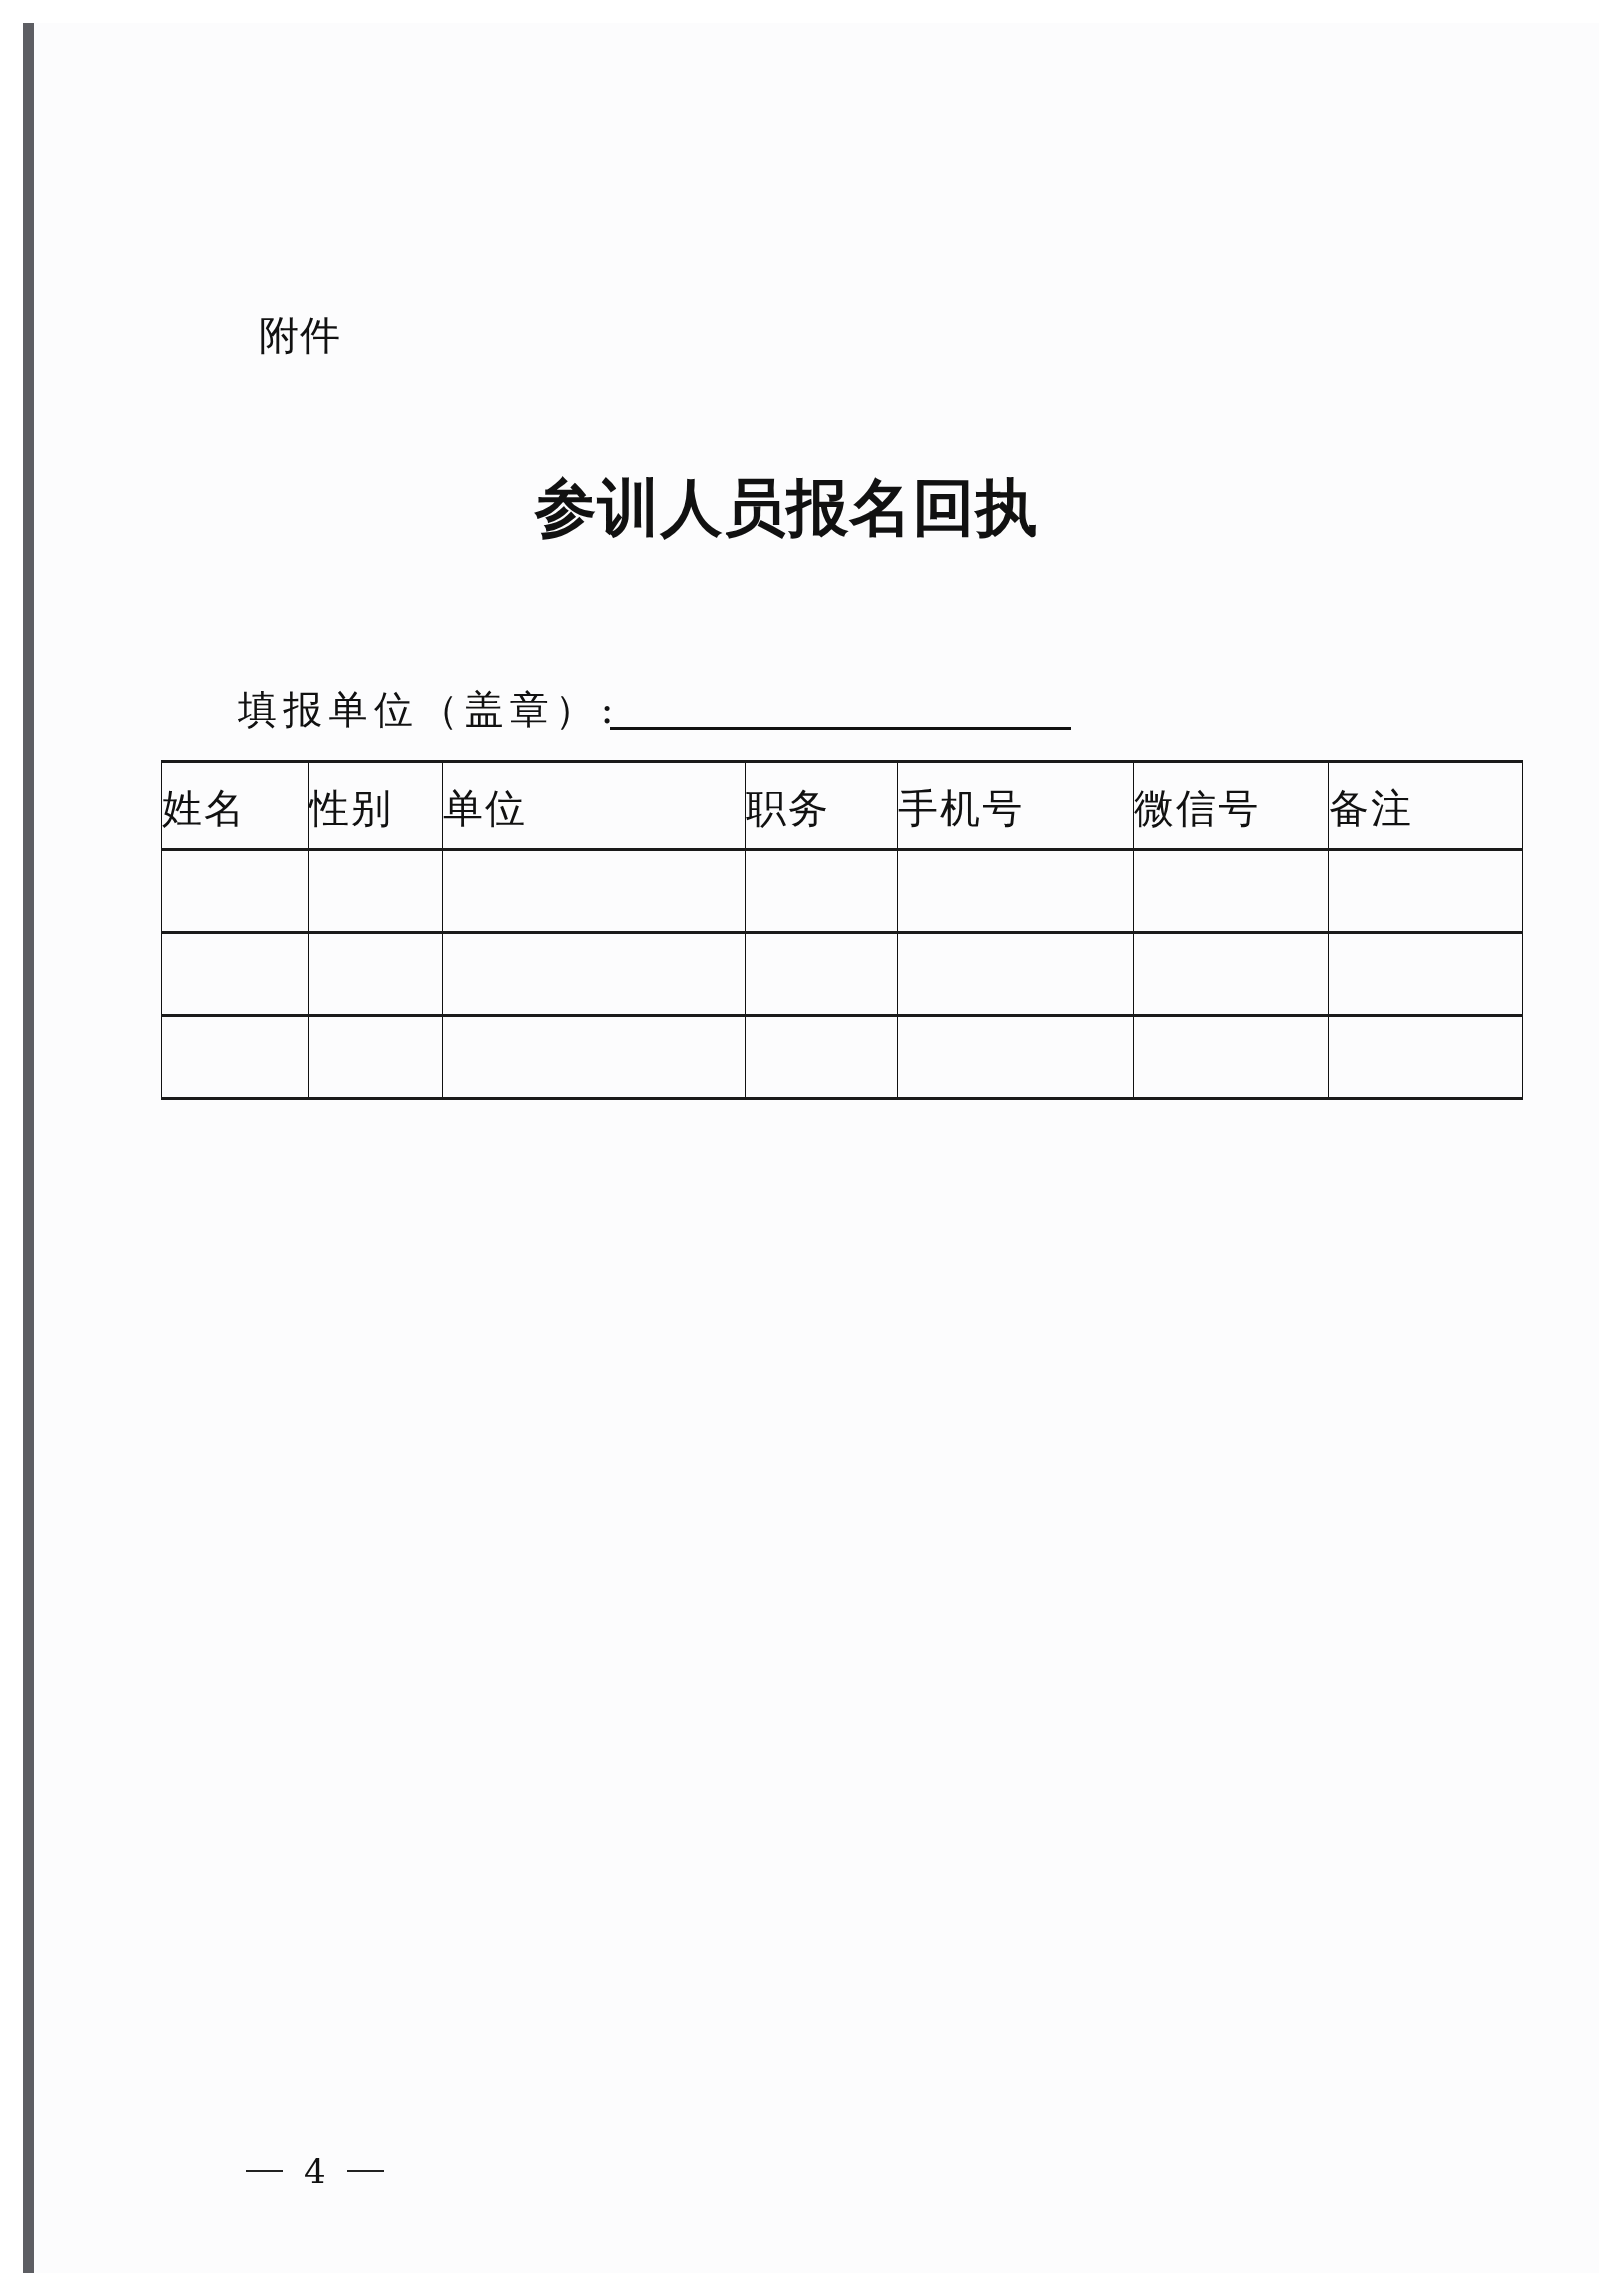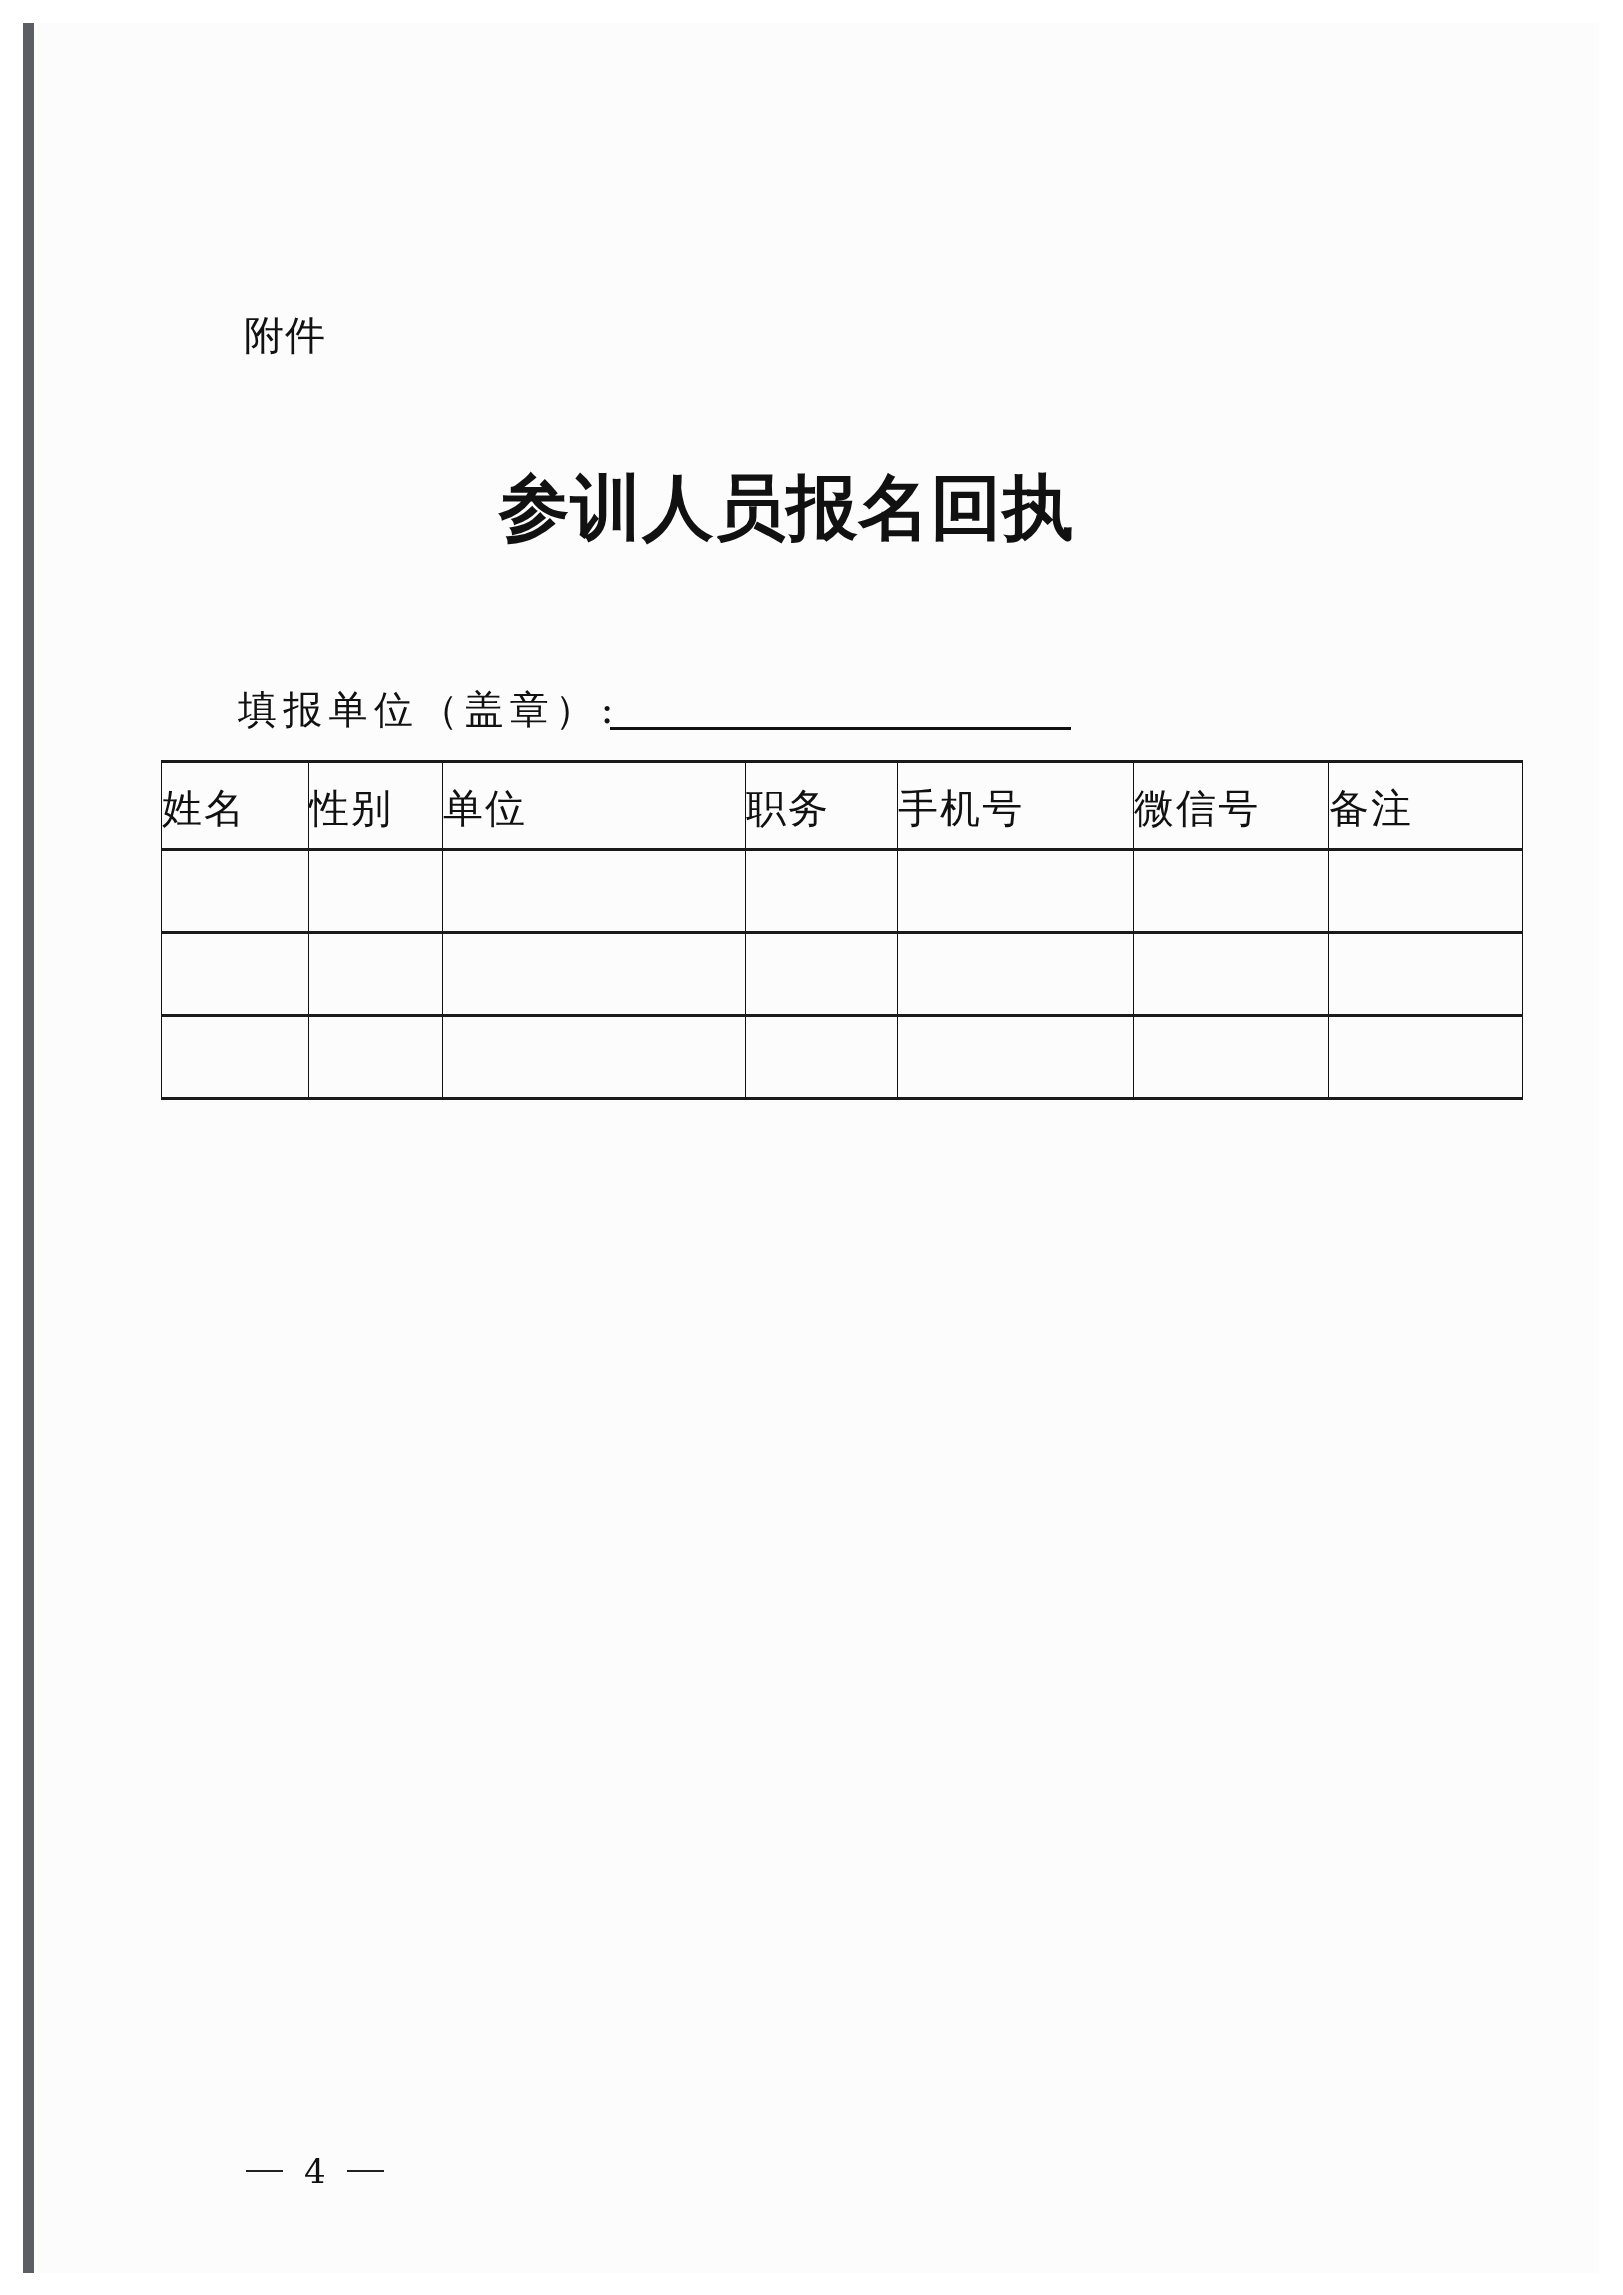--- a/index.html
+++ b/index.html
@@ -21,7 +21,7 @@
     background: #5d5e63;
   }
   .attachment-label {
-    position: absolute; left: 244px; top: 312px;
+    position: absolute; left: 259px; top: 312px;
     font-size: 40px; line-height: 47px; letter-spacing: 1px;
     font-family: "DejaVu Sans", sans-serif;
   }

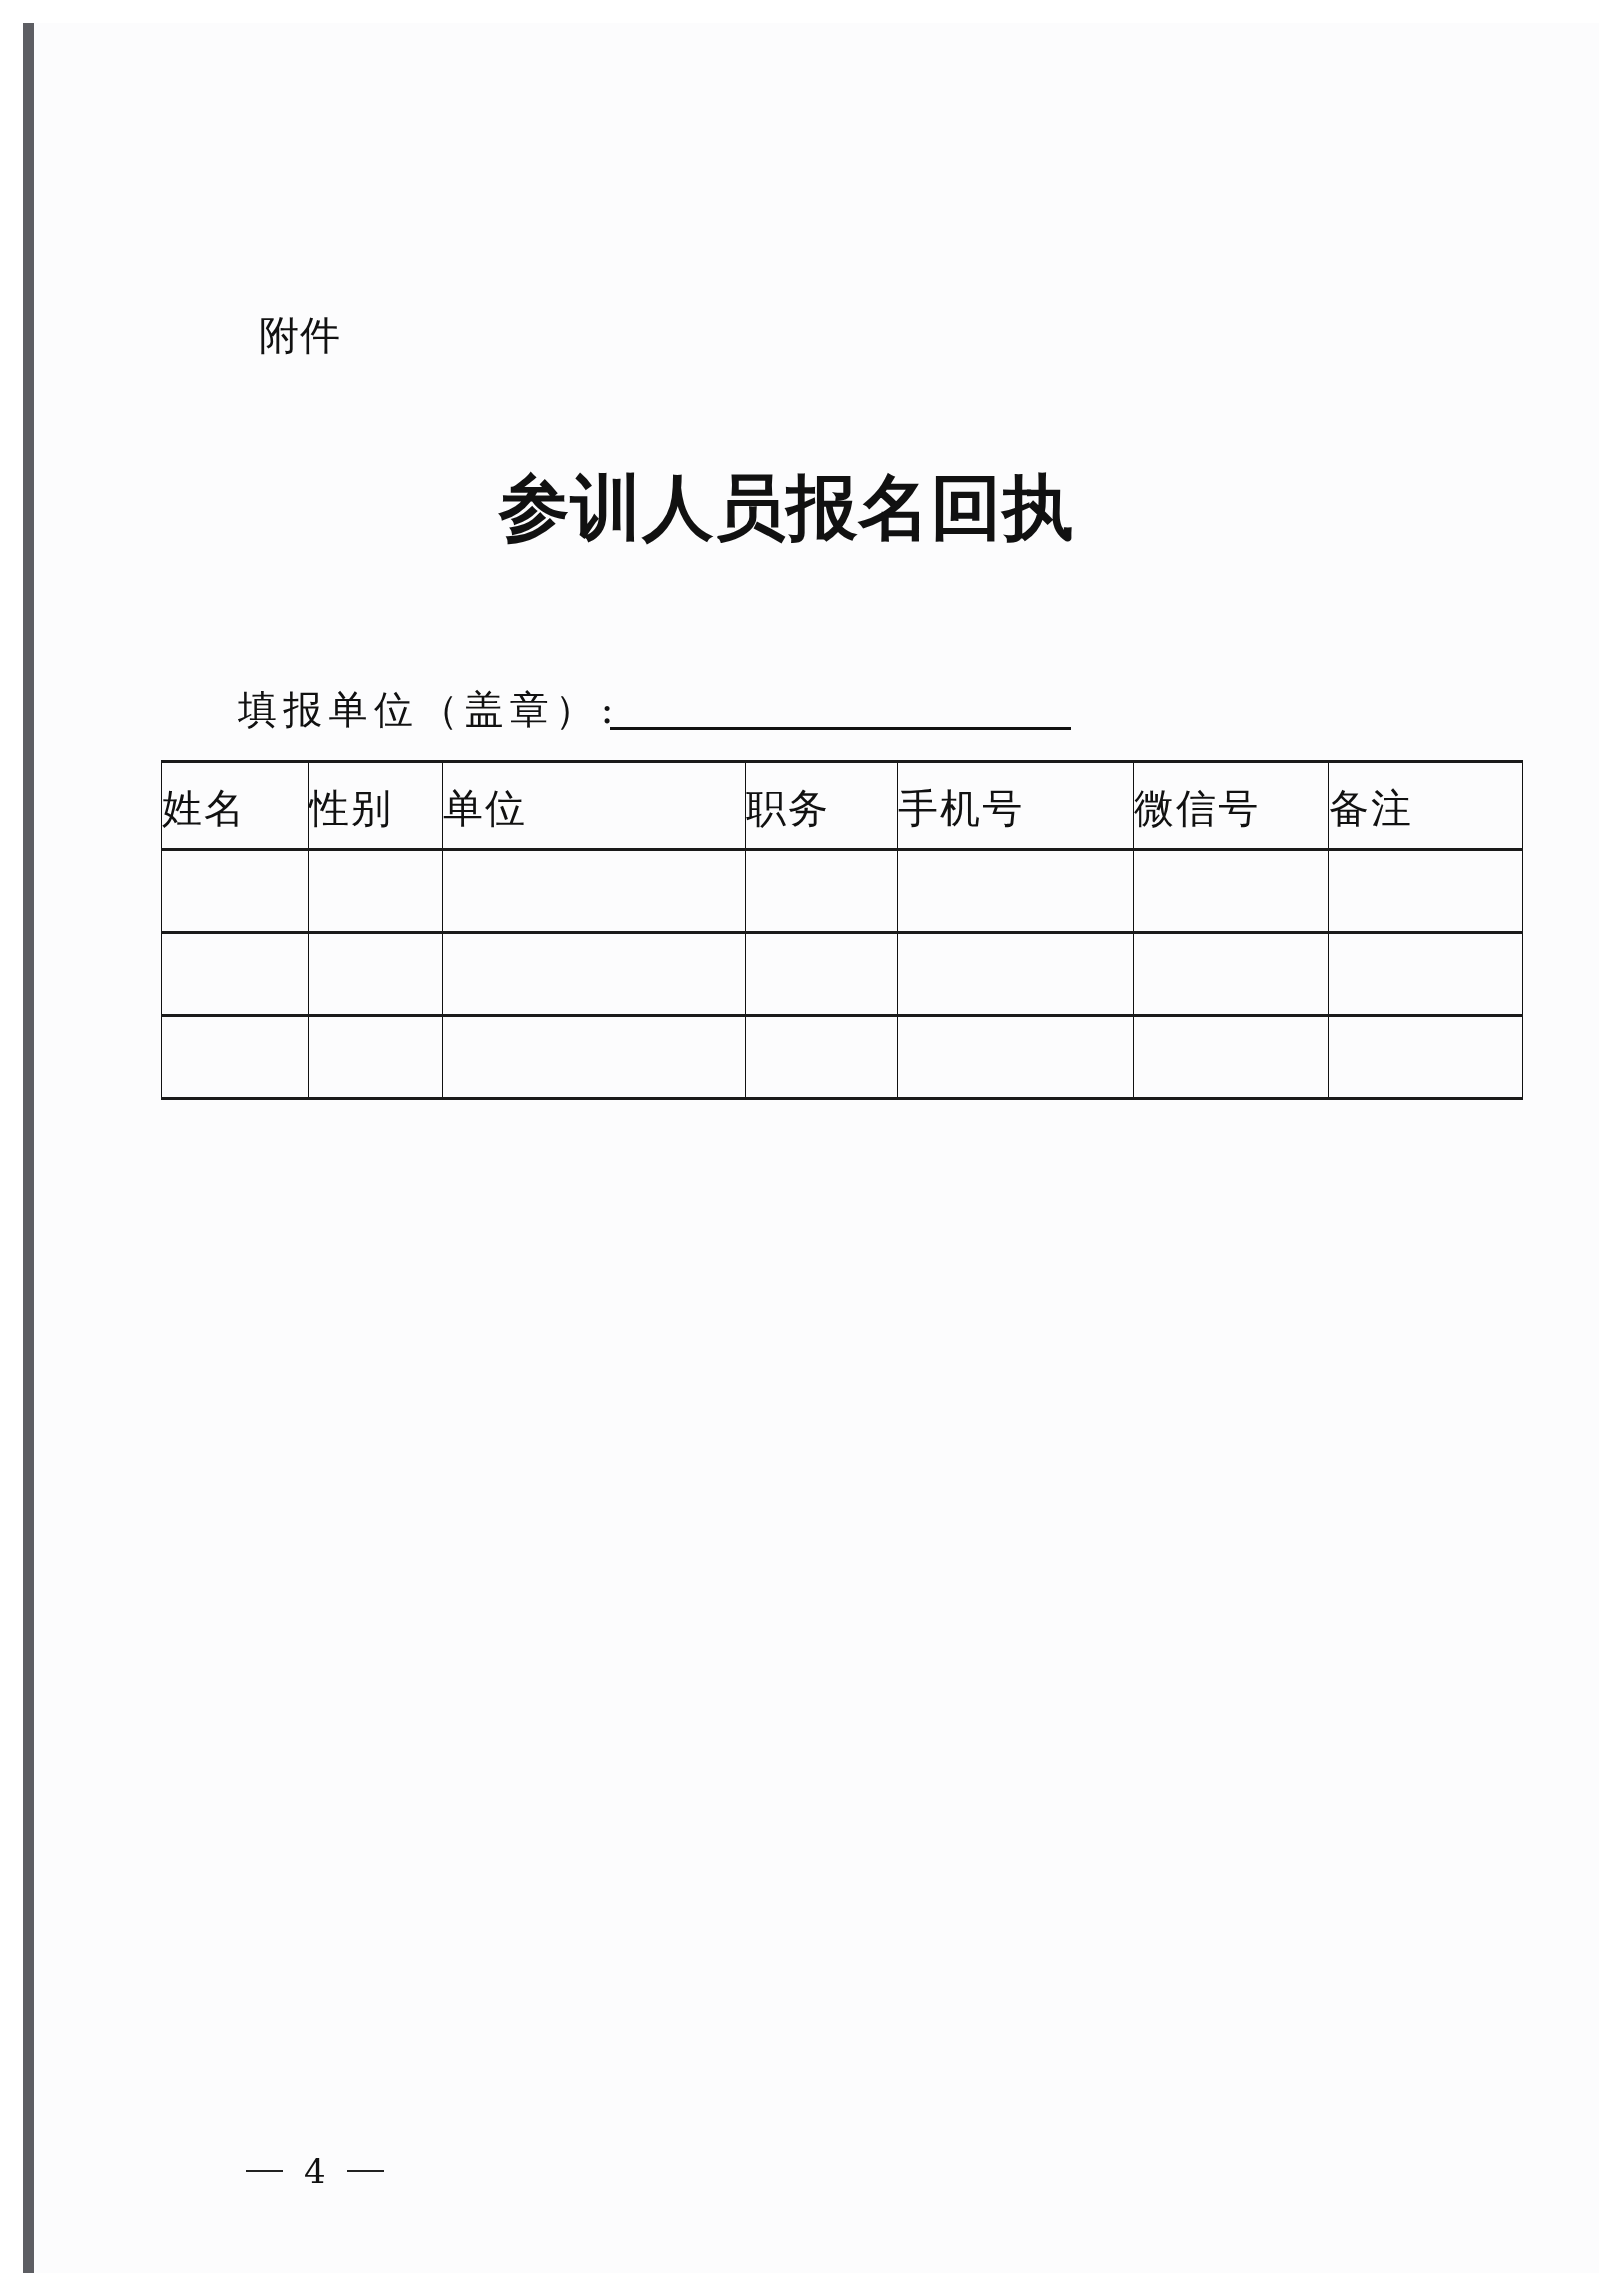--- a/index.html
+++ b/index.html
@@ -28,7 +28,7 @@
   .doc-title {
     position: absolute; left: 0; width: 1515px; top: 471px;
     text-align: center; padding-left: 58px; box-sizing: border-box;
-    font-size: 71px; line-height: 73px; font-weight: bold;
+    font-size: 62px; line-height: 73px; font-weight: bold;
     font-family: "DejaVu Serif", serif; letter-spacing: 1px;
   }
   .fill-unit {

